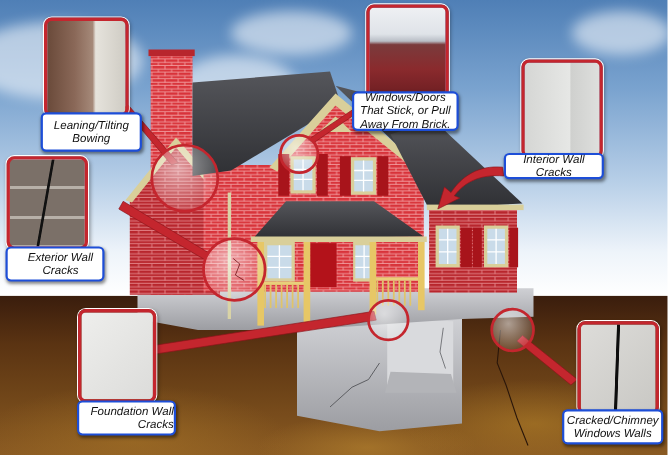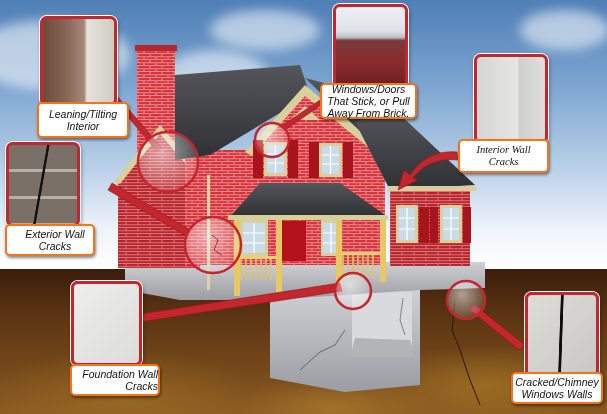--- a/index.html
+++ b/index.html
@@ -19,7 +19,7 @@
   .callout { position: absolute; }
   .photo { position: absolute; border: 3px solid #c4262e; border-radius: 7px;
     box-shadow: 0 0 0 1px #fff, 1px 2px 4px rgba(0,0,0,0.45); overflow: hidden; }
-  .label { position: absolute; background: #fff; border: 2px solid #f97316; border-radius: 5px;
+  .label { position: absolute; background: #fff; border: 2px solid #1d4ed8; border-radius: 5px;
     box-shadow: 1px 2px 3px rgba(0,0,0,0.45);
     font-style: italic; font-size: 10.5px; line-height: 12px; color: #111; text-align: center;
     display: flex; flex-direction: column; justify-content: center; }

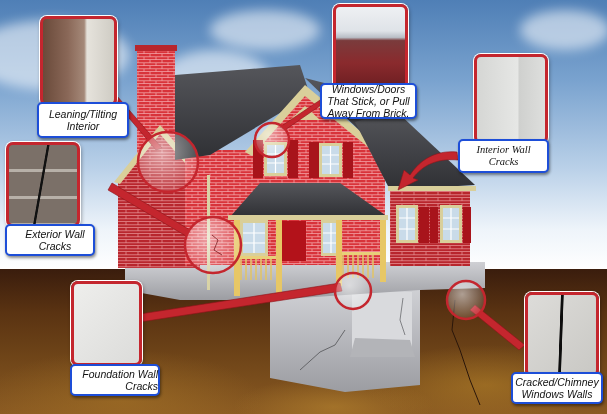--- a/index.html
+++ b/index.html
@@ -165,7 +165,7 @@
       background: linear-gradient(90deg, #6a4a3a 0%, #8a6858 35%, #a58979 58%, #e6e3dc 62%, #cfccc4 100%);"></div>
     <div class="label" style="left:37px;top:102px;width:92px;height:36px;">
       <span>Leaning/Tilting</span>
-      <span>Interior</span>
+      <span>Bowing</span>
     </div>
   </div>
 

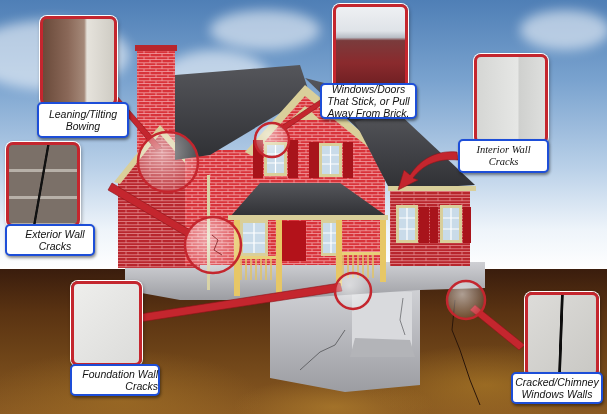--- a/index.html
+++ b/index.html
@@ -182,7 +182,7 @@
   <div class="callout">
     <div class="photo" style="left:474px;top:54px;width:74px;height:90px;
       background: linear-gradient(90deg, #d5d6d4 0%, #e6e7e5 60%, #cfd0ce 62%, #dedfdd 100%);"></div>
-    <div class="label" style="left:458px;top:139px;width:91px;height:34px;font-family:Liberation Serif, serif;">
+    <div class="label" style="left:458px;top:139px;width:91px;height:24px;">
       <span>Interior Wall</span>
       <span>Cracks</span>
     </div>

